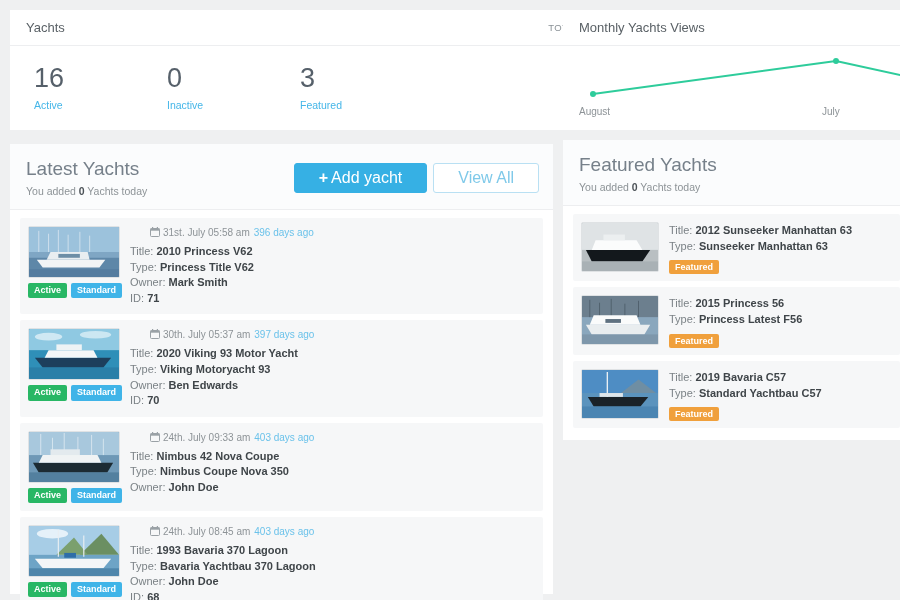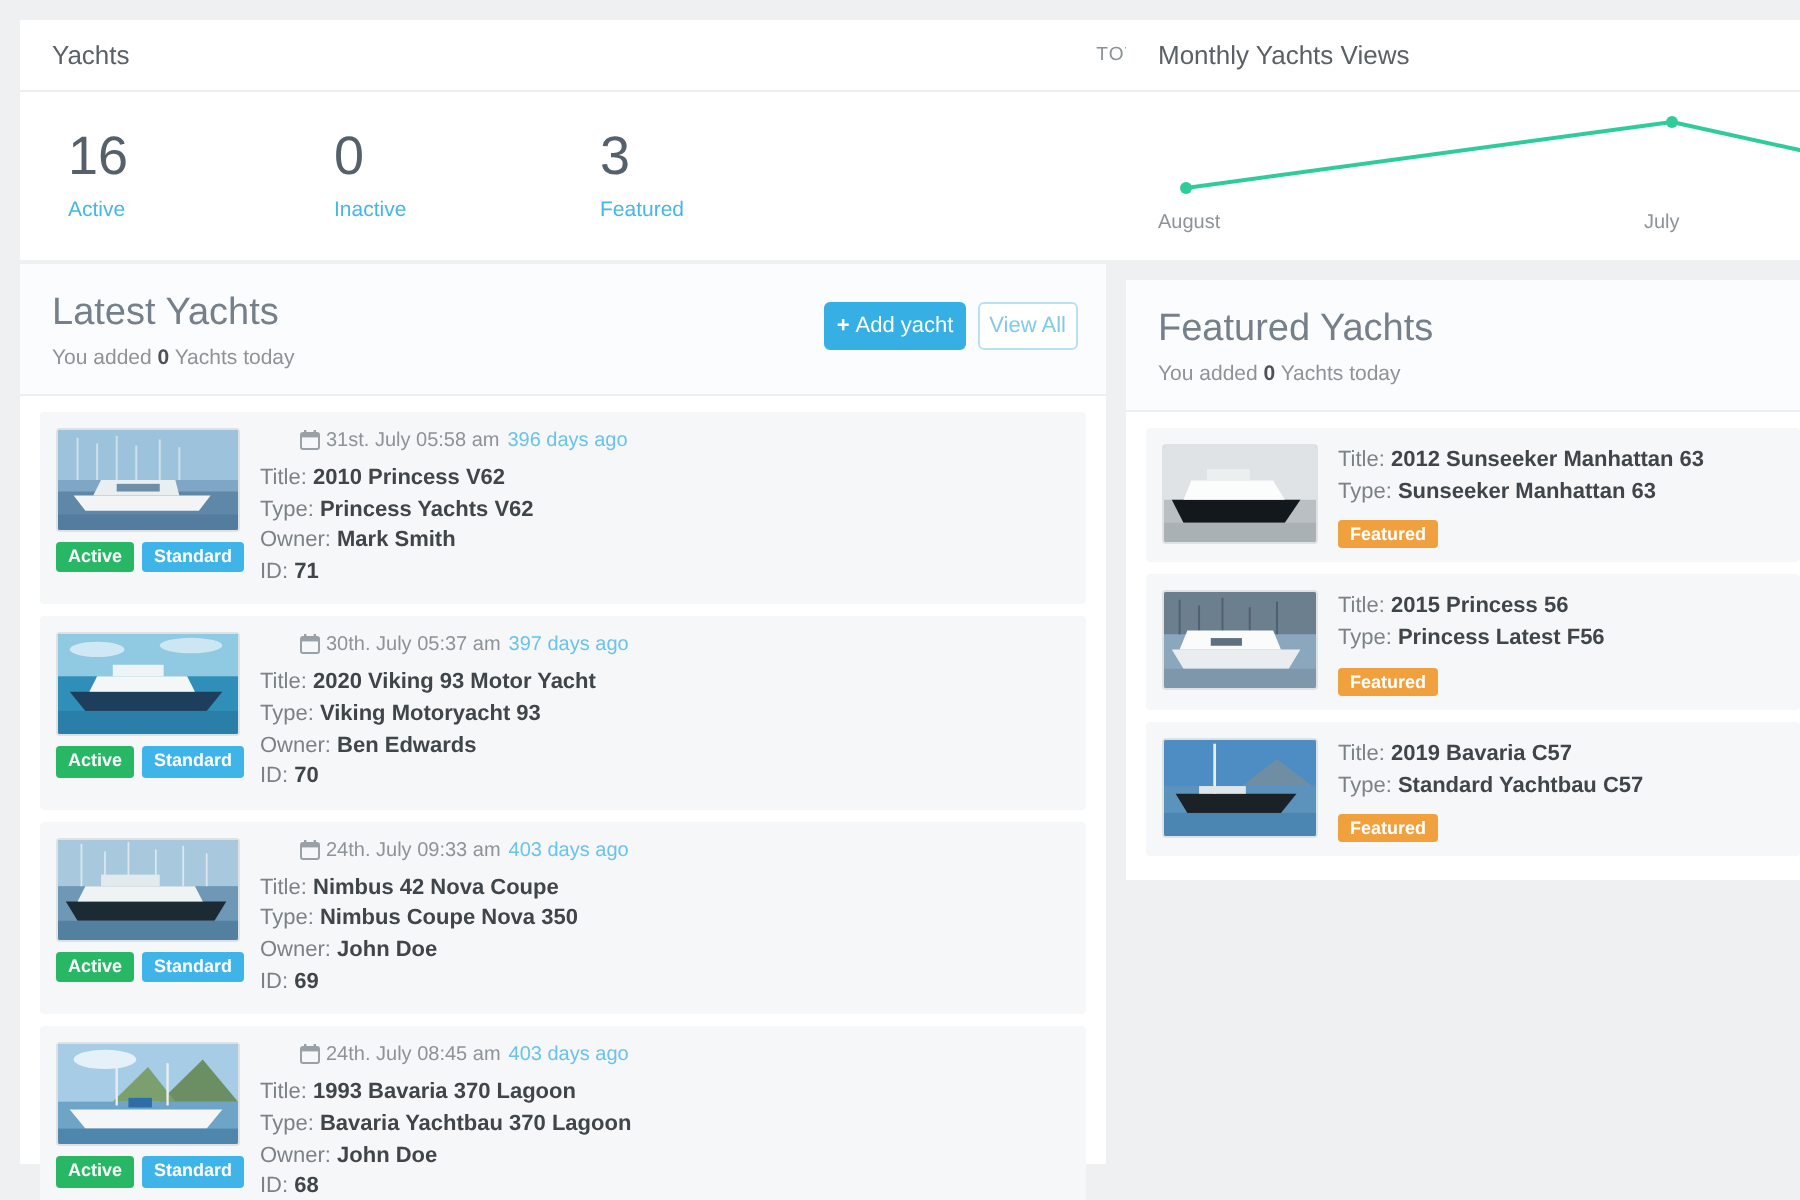--- a/index.html
+++ b/index.html
@@ -47,7 +47,7 @@
   .chart-xlabel { position: absolute; font-size: 10px; color: #8d9397; }
 
   
-  .latest-card { position: absolute; left: 10px; top: 132px; width: 543px; height: 450px; }
+  .latest-card { position: absolute; left: 10px; top: 144px; width: 543px; height: 450px; }
   .panel-head { padding: 14px 16px 12px 16px; background: #fbfcfd; border-bottom: 1px solid #edeef0; position: relative; }
   .panel-title { font-size: 19px; font-weight: 300; color: #76808a; }
   .panel-sub { font-size: 10.5px; color: #8d9397; margin-top: 5px; }

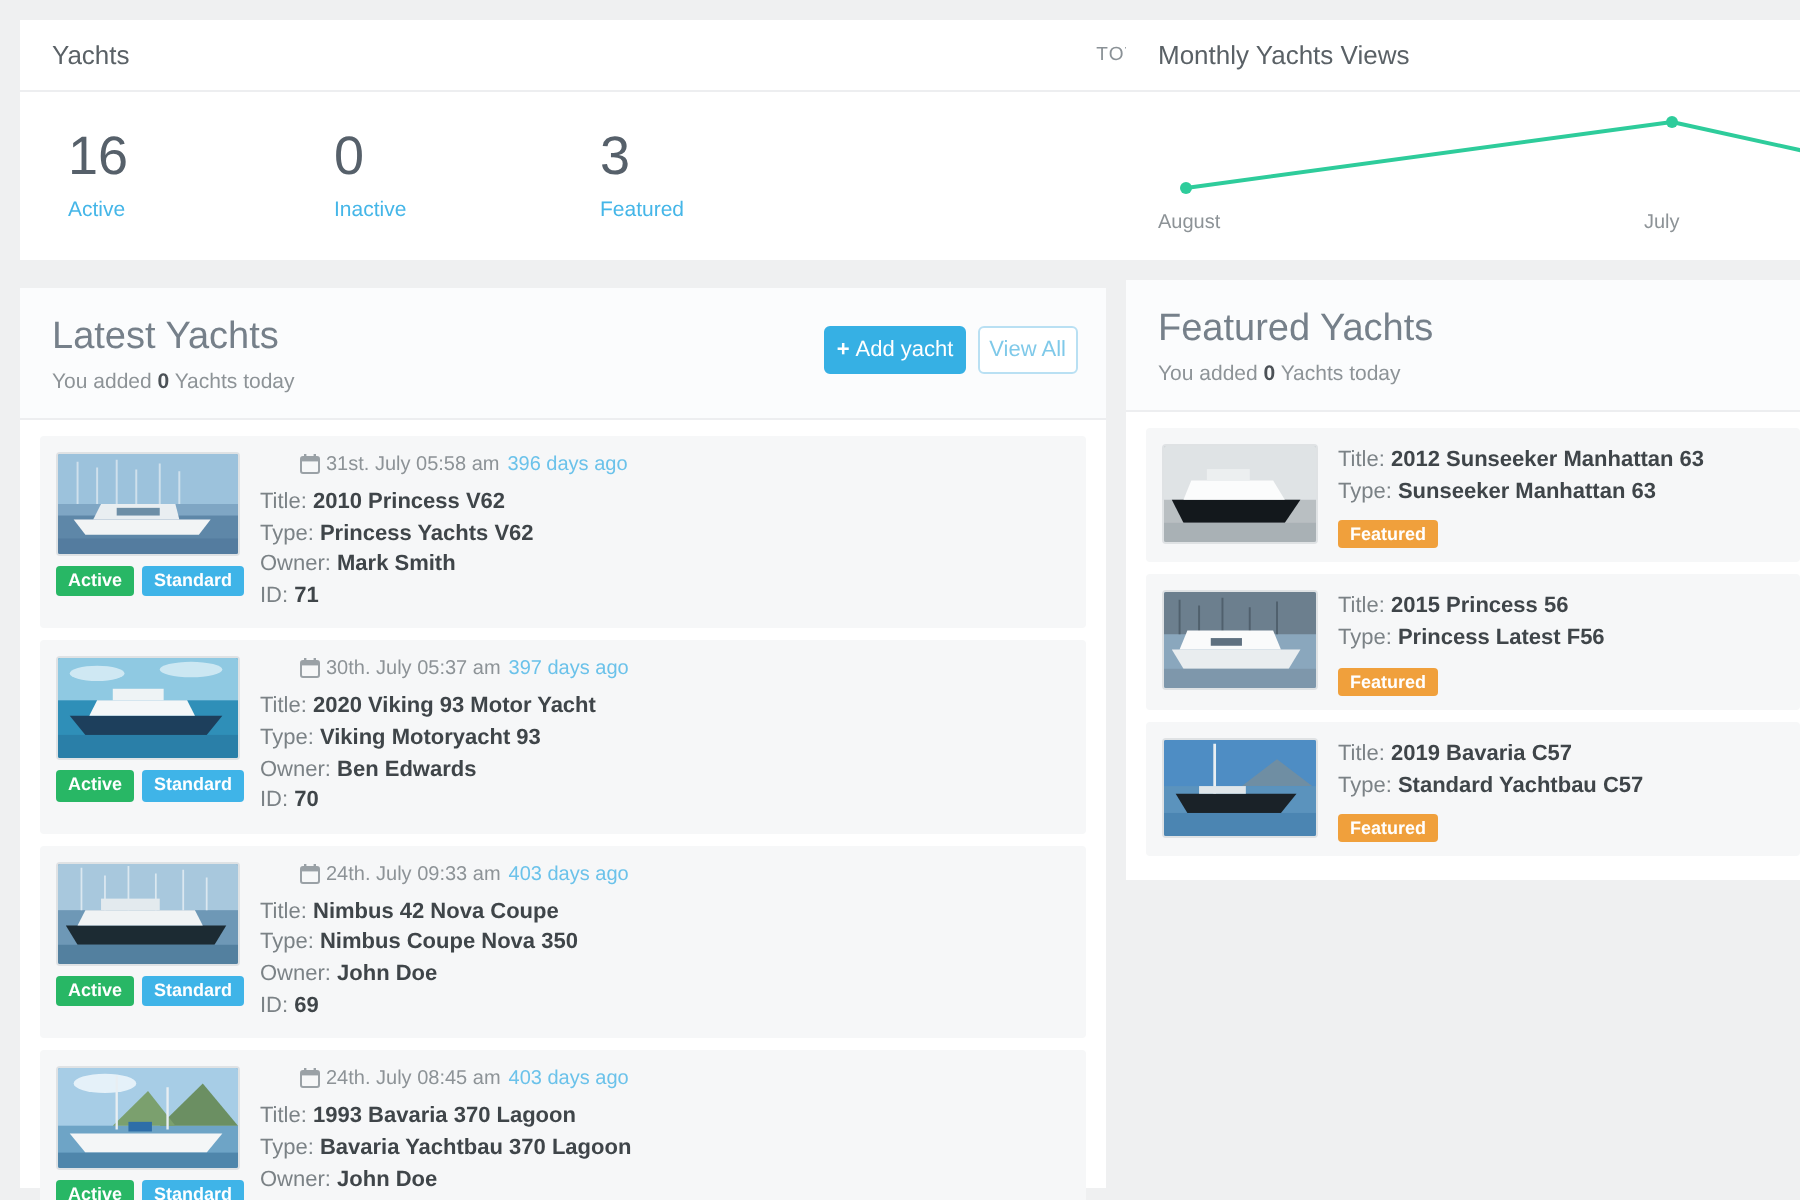--- a/index.html
+++ b/index.html
@@ -54,7 +54,7 @@
   .panel-sub b { color: #4c5257; }
   .panel-actions { position: absolute; right: 14px; top: 19px; display: flex; gap: 6px; }
   .btn {
-    font-size: 11px; border-radius: 3px; padding: 5px 5px; line-height: 1.1;
+    font-size: 16px; border-radius: 3px; padding: 5px 24px; line-height: 1.1;
     cursor: pointer; white-space: nowrap;
   }
   .btn-primary { background: #36b0e4; color: #fff; border: 1px solid #36b0e4; }

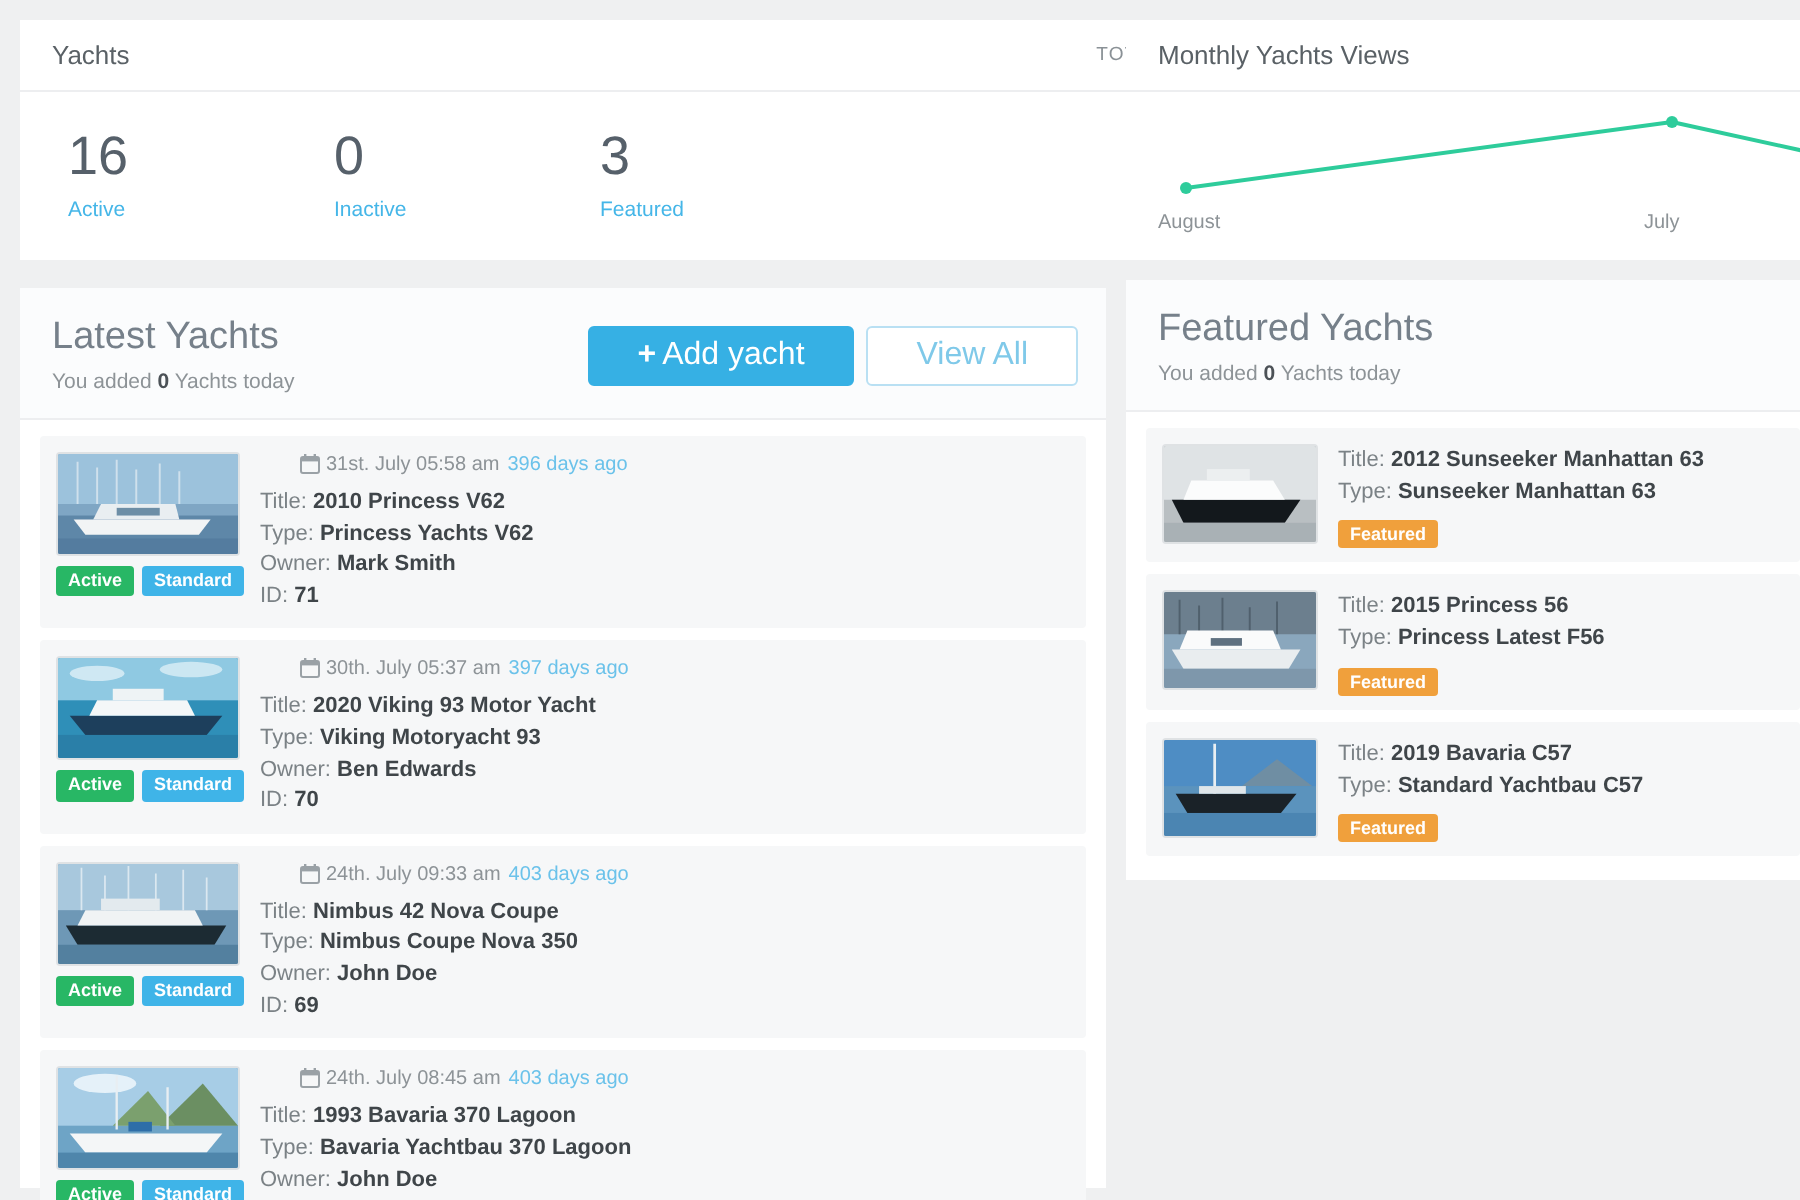--- a/index.html
+++ b/index.html
@@ -179,7 +179,7 @@
               <span class="ago">396 days ago</span>
             </div>
             <div class="field">Title: <b>2010 Princess V62</b></div>
-            <div class="field">Type: <b>Princess Yachts V62</b></div>
+            <div class="field">Type: <b>Princess Title V62</b></div>
             <div class="field">Owner: <b>Mark Smith</b></div>
             <div class="field">ID: <b>71</b></div>
           </div>

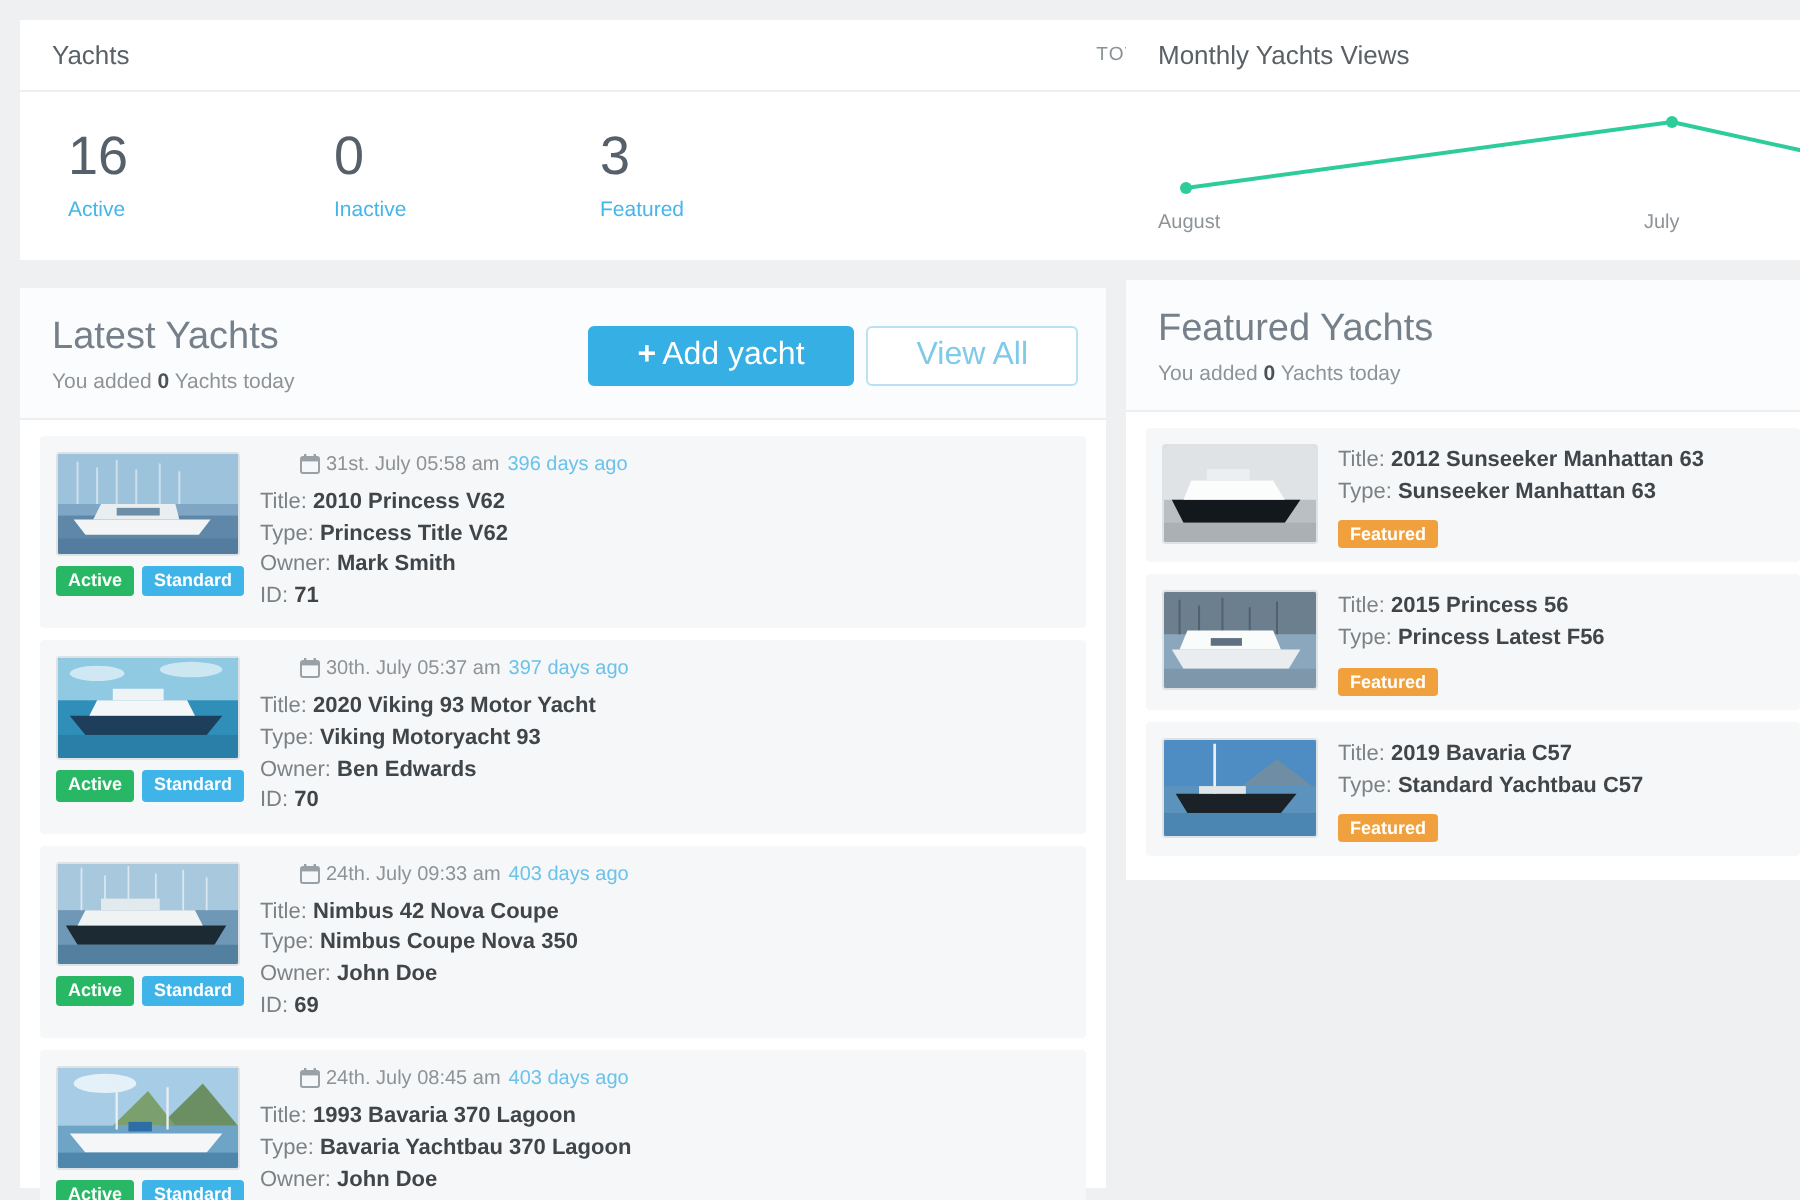--- a/index.html
+++ b/index.html
@@ -250,7 +250,6 @@
             <div class="field">Title: <b>Nimbus 42 Nova Coupe</b></div>
             <div class="field">Type: <b>Nimbus Coupe Nova 350</b></div>
             <div class="field">Owner: <b>John Doe</b></div>
-            <div class="field">ID: <b>69</b></div>
           </div>
         </div>
         <div class="list-item">

